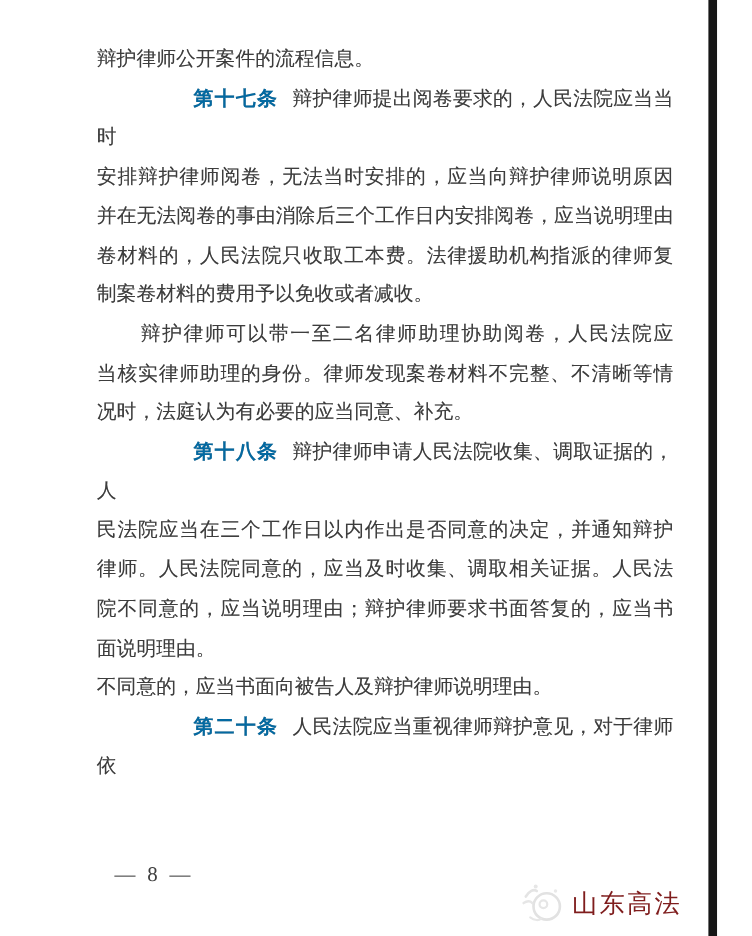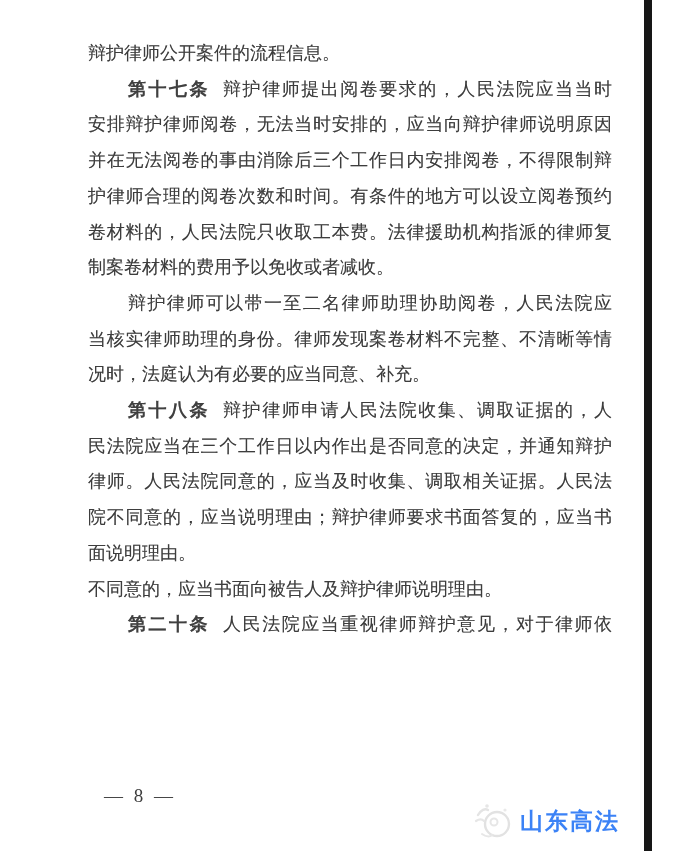--- a/index.html
+++ b/index.html
@@ -30,10 +30,11 @@
   .line.ind { text-indent: 40px; }
   .term {
     font-weight: bold;
-    color: #404040;
+    color: #0369a1;
     margin-right: 13px;
     font-family: "Liberation Sans", "DejaVu Sans", sans-serif;
     letter-spacing: 1px;
+    margin-left: 48px;
   }
   
   .pagenum {

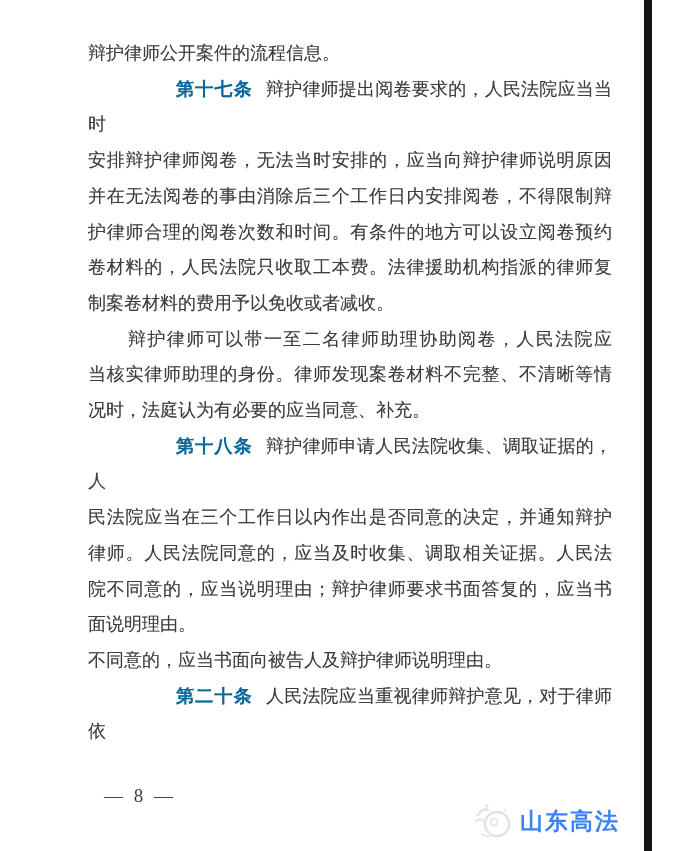--- a/index.html
+++ b/index.html
@@ -83,7 +83,7 @@
       <div class="line end">辩护律师公开案件的流程信息。</div>
       <div class="line ind"><span class="term">第十七条</span>辩护律师提出阅卷要求的，人民法院应当当时</div>
       <div class="line">安排辩护律师阅卷，无法当时安排的，应当向辩护律师说明原因</div>
-      <div class="line">并在无法阅卷的事由消除后三个工作日内安排阅卷，不得限制辩</div>
+      <div class="line">并在无法阅卷的事由消除后三个工作日内安排阅卷，应当说明理由</div>
       <div class="line">护律师合理的阅卷次数和时间。有条件的地方可以设立阅卷预约</div>
       <div class="line">卷材料的，人民法院只收取工本费。法律援助机构指派的律师复</div>
       <div class="line end">制案卷材料的费用予以免收或者减收。</div>

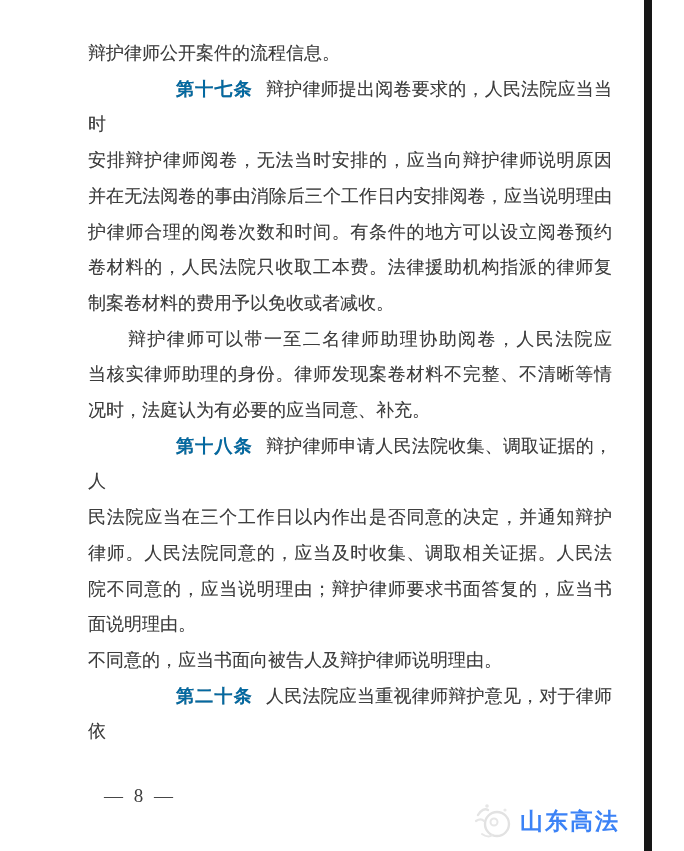--- a/index.html
+++ b/index.html
@@ -84,7 +84,6 @@
       <div class="line ind"><span class="term">第十七条</span>辩护律师提出阅卷要求的，人民法院应当当时</div>
       <div class="line">安排辩护律师阅卷，无法当时安排的，应当向辩护律师说明原因</div>
       <div class="line">并在无法阅卷的事由消除后三个工作日内安排阅卷，应当说明理由</div>
-      <div class="line">护律师合理的阅卷次数和时间。有条件的地方可以设立阅卷预约</div>
       <div class="line">卷材料的，人民法院只收取工本费。法律援助机构指派的律师复</div>
       <div class="line end">制案卷材料的费用予以免收或者减收。</div>
       <div class="line ind">辩护律师可以带一至二名律师助理协助阅卷，人民法院应</div>

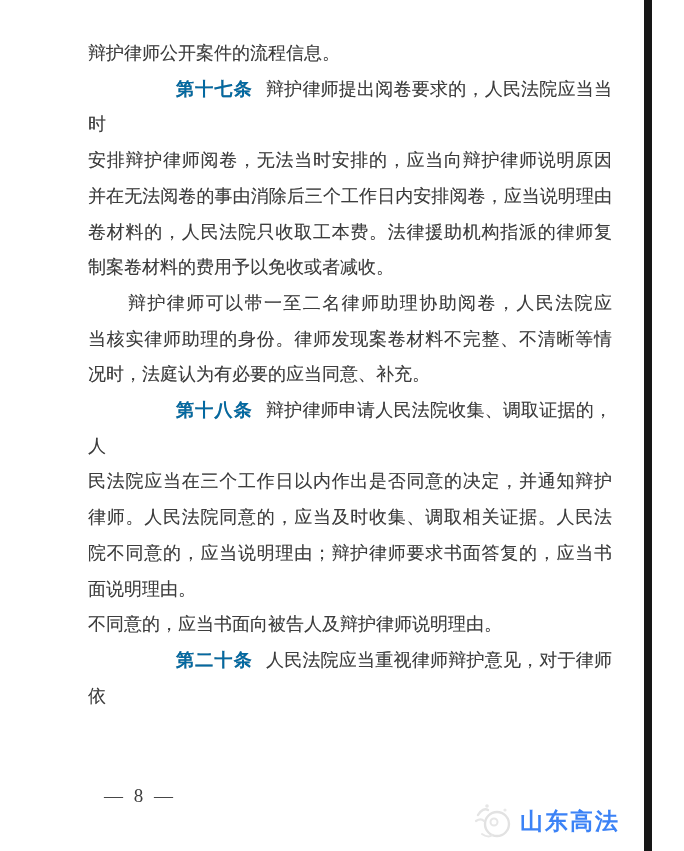--- a/index.html
+++ b/index.html
@@ -58,10 +58,10 @@
   }
   .watermark-text {
     font-size: 23px;
-    font-weight: bold;
+    font-weight: normal;
     letter-spacing: 2px;
     font-family: "Liberation Sans", "DejaVu Sans", sans-serif;
-    color: #3b82f6;
+    color: #7f1d1d;
   }
   .logo-icon { display: block; }
   

